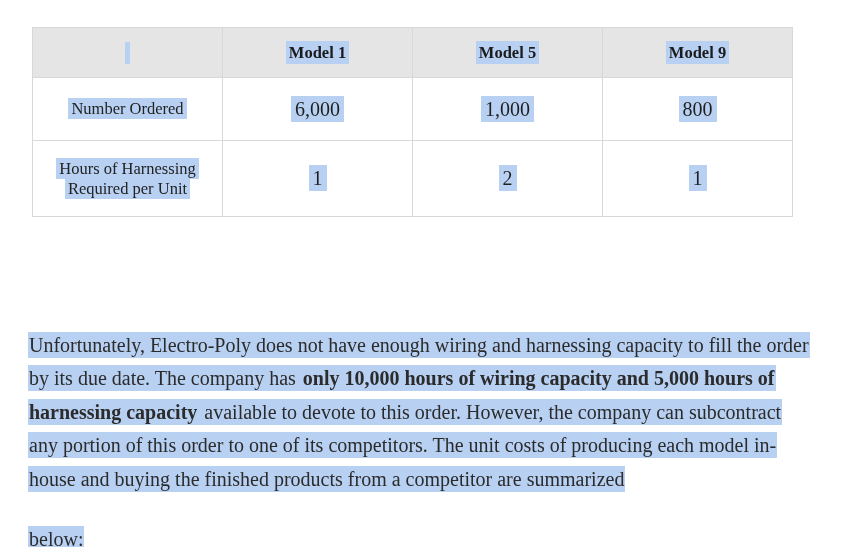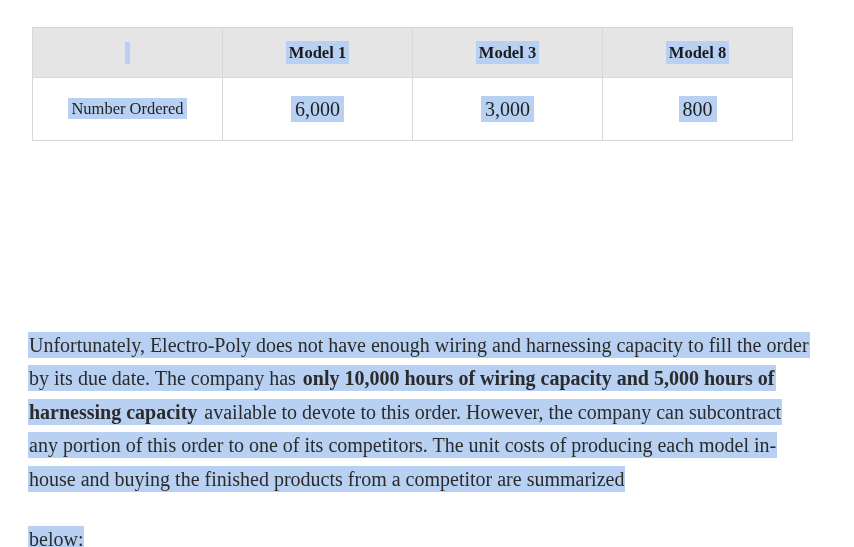--- a/index.html
+++ b/index.html
@@ -97,7 +97,7 @@
       <tr>
         <th><span class="selbar"></span></th>
         <th><span class="sel hdr-sel">Model 1</span></th>
-        <th><span class="sel hdr-sel">Model 3</span></th>
+        <th><span class="sel hdr-sel">Model 5</span></th>
         <th><span class="sel hdr-sel">Model 8</span></th>
       </tr>
     </thead>

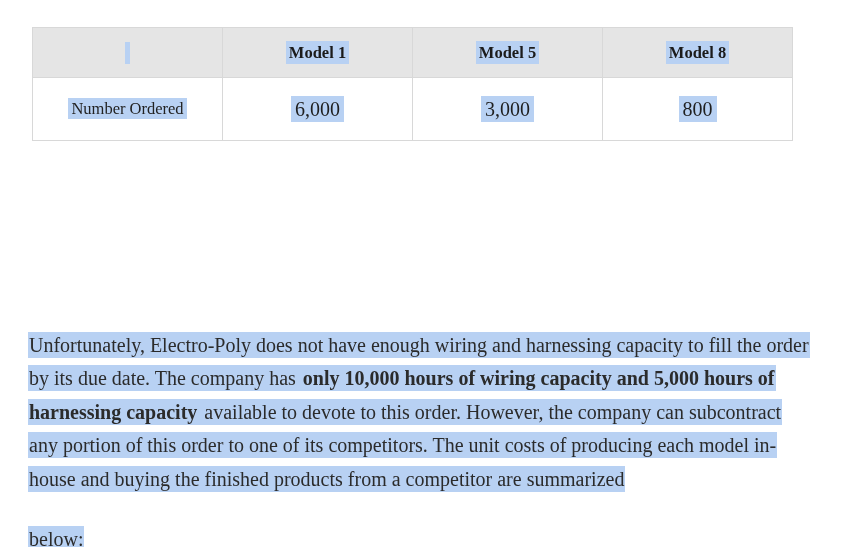--- a/index.html
+++ b/index.html
@@ -98,7 +98,7 @@
         <th><span class="selbar"></span></th>
         <th><span class="sel hdr-sel">Model 1</span></th>
         <th><span class="sel hdr-sel">Model 5</span></th>
-        <th><span class="sel hdr-sel">Model 8</span></th>
+        <th><span class="sel hdr-sel">Model 9</span></th>
       </tr>
     </thead>
     <tbody>

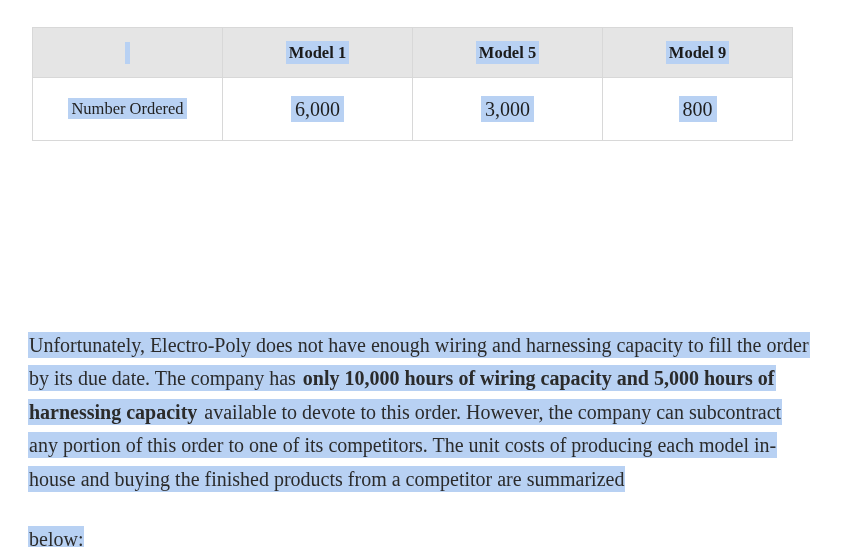--- a/index.html
+++ b/index.html
@@ -105,7 +105,7 @@
       <tr class="row-1">
         <td class="label-cell"><span class="sel label-sel">Number Ordered</span></td>
         <td><span class="sel num-sel">6,000</span></td>
-        <td><span class="sel num-sel">3,000</span></td>
+        <td><span class="sel num-sel">1,000</span></td>
         <td><span class="sel num-sel">800</span></td>
       </tr>
     </tbody>

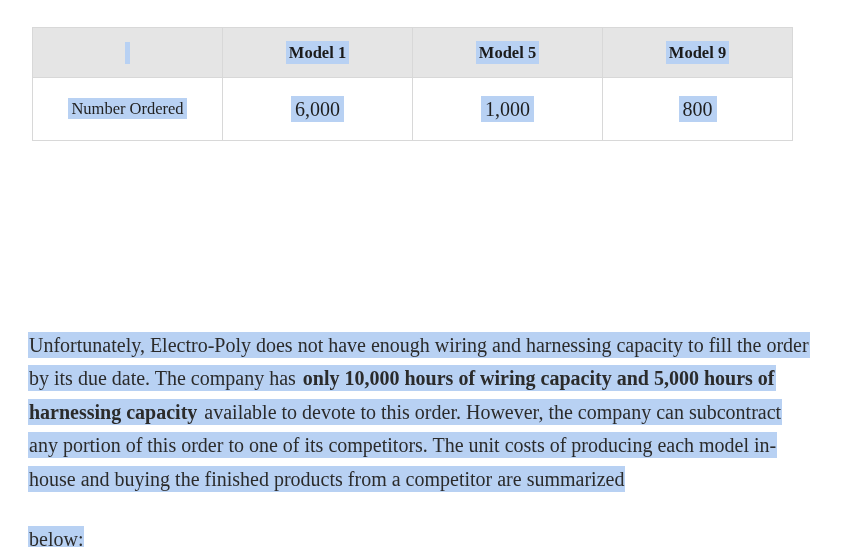--- a/index.html
+++ b/index.html
@@ -108,6 +108,12 @@
         <td><span class="sel num-sel">1,000</span></td>
         <td><span class="sel num-sel">800</span></td>
       </tr>
+      <tr class="row-3">
+        <td class="label-cell"><span class="sel label-sel">Hours of Harnessing Required per Unit</span></td>
+        <td><span class="sel num-sel">1</span></td>
+        <td><span class="sel num-sel">2</span></td>
+        <td><span class="sel num-sel">1</span></td>
+      </tr>
     </tbody>
   </table>
 

